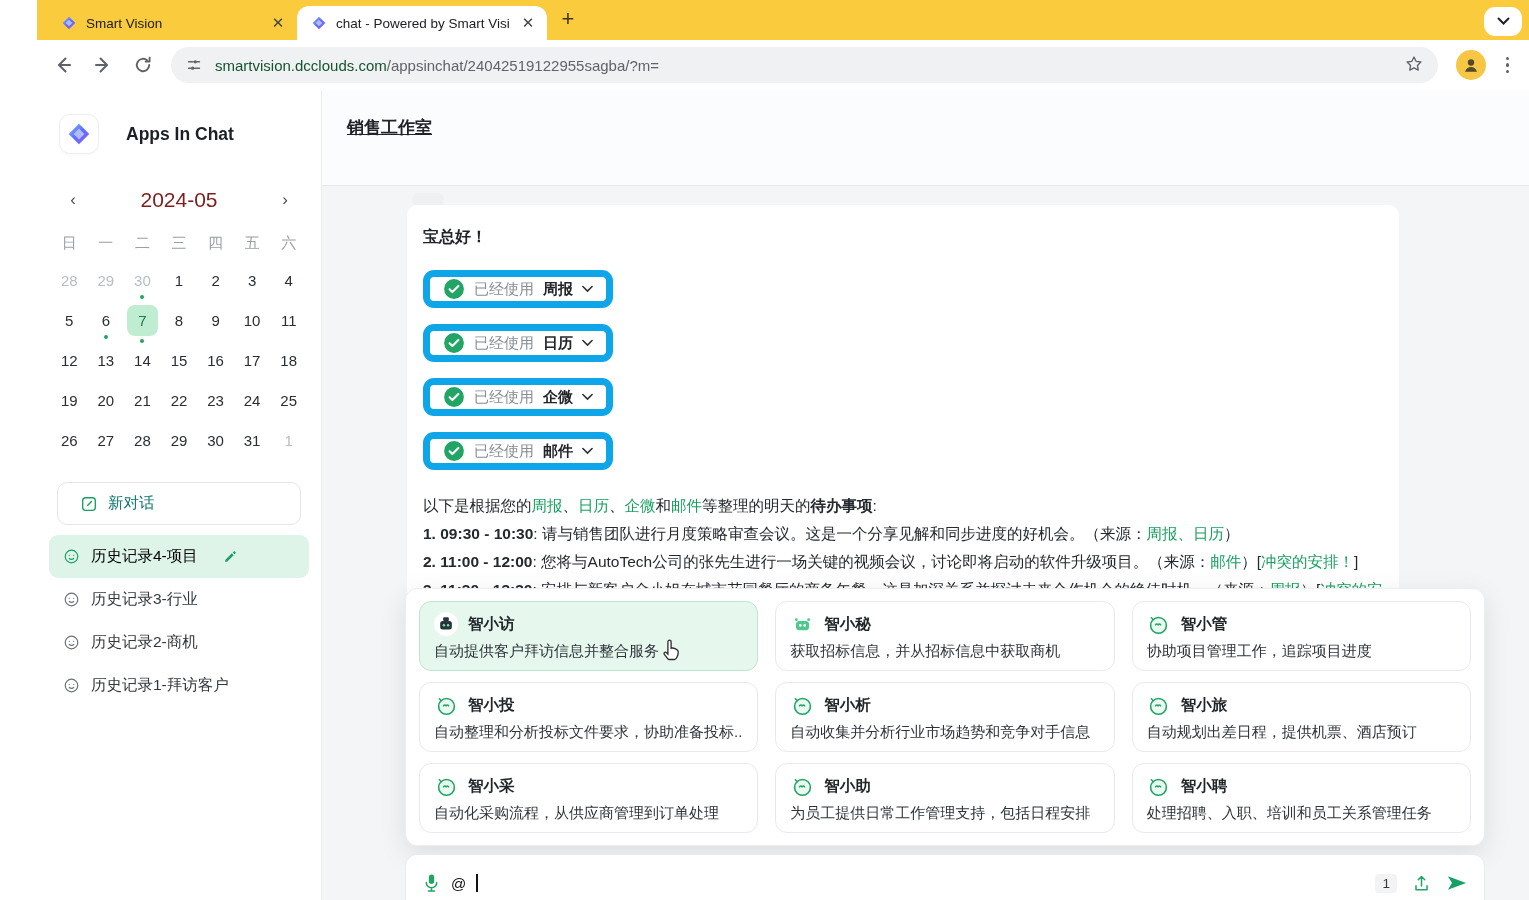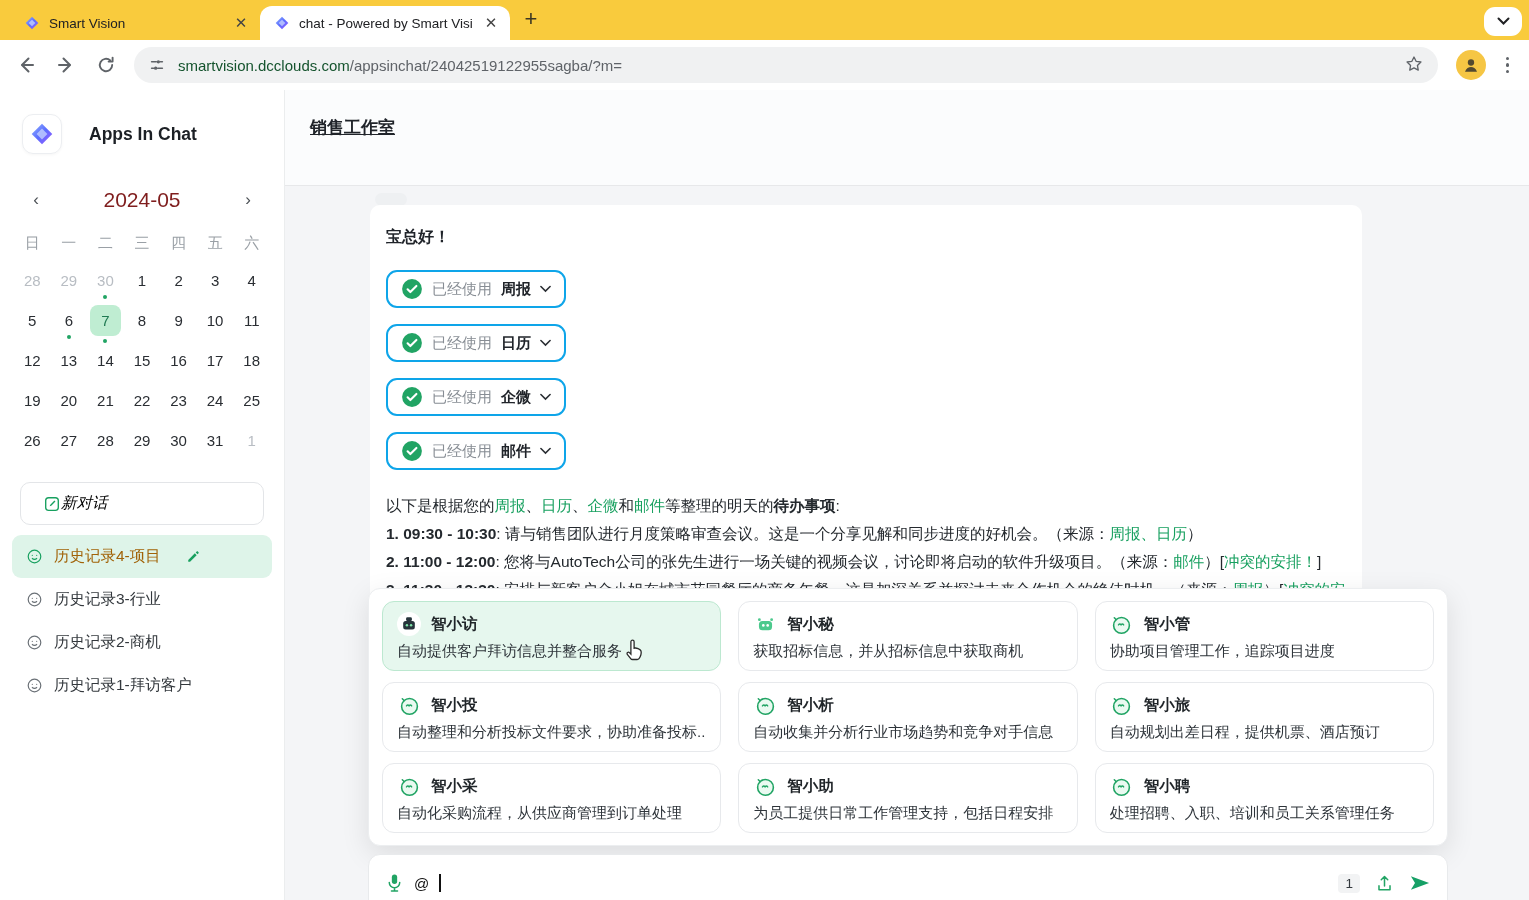--- a/index.html
+++ b/index.html
@@ -4,7 +4,7 @@
 <style>
   *{margin:0;padding:0;box-sizing:border-box;}
   body{font-family:"Liberation Sans","DejaVu Sans",sans-serif;}
-  .stage{width:1529px;height:900px;position:relative;overflow:hidden;background:#fff;}
+  .stage{width:1529px;height:900px;position:relative;overflow:hidden;background:#fff;padding-left:37px;}
 
   
   .tabstrip{height:40px;background:#f9cb3d;display:flex;align-items:flex-end;padding-left:10px;position:relative;}

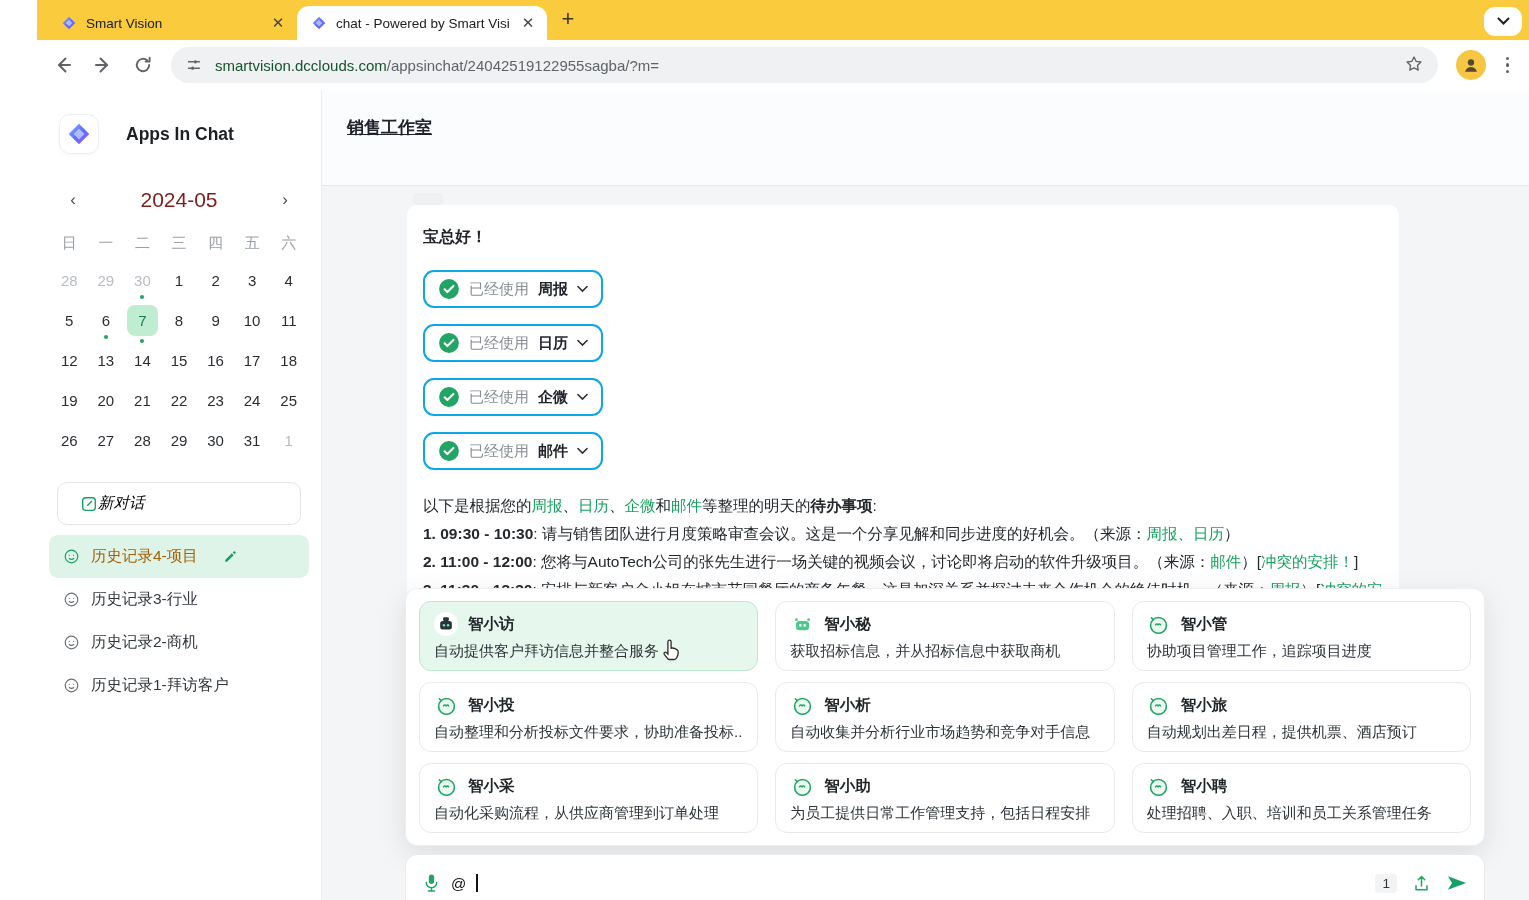--- a/index.html
+++ b/index.html
@@ -63,7 +63,7 @@
 
   .msg-card{position:absolute;left:85px;top:115px;width:992px;height:500px;background:#fff;border-radius:10px;padding:22px 16px;z-index:1;}
   .greeting{font-size:16px;font-weight:700;color:#20242a;margin-bottom:22px;}
-  .pill{display:inline-flex;align-items:center;gap:9px;height:38px;border:2px solid #0ea5e9;border-radius:11px;padding:0 13px;background:#fff;margin-bottom:16px;}
+  .pill{display:inline-flex;align-items:center;gap:9px;height:38px;border:7px solid #0ea5e9;border-radius:11px;padding:0 13px;background:#fff;margin-bottom:16px;}
   .pill .pre{font-size:15px;color:#878d94;}
   .pill .tool{font-size:15px;font-weight:700;color:#20242a;}
   .pill-col{display:flex;flex-direction:column;align-items:flex-start;}

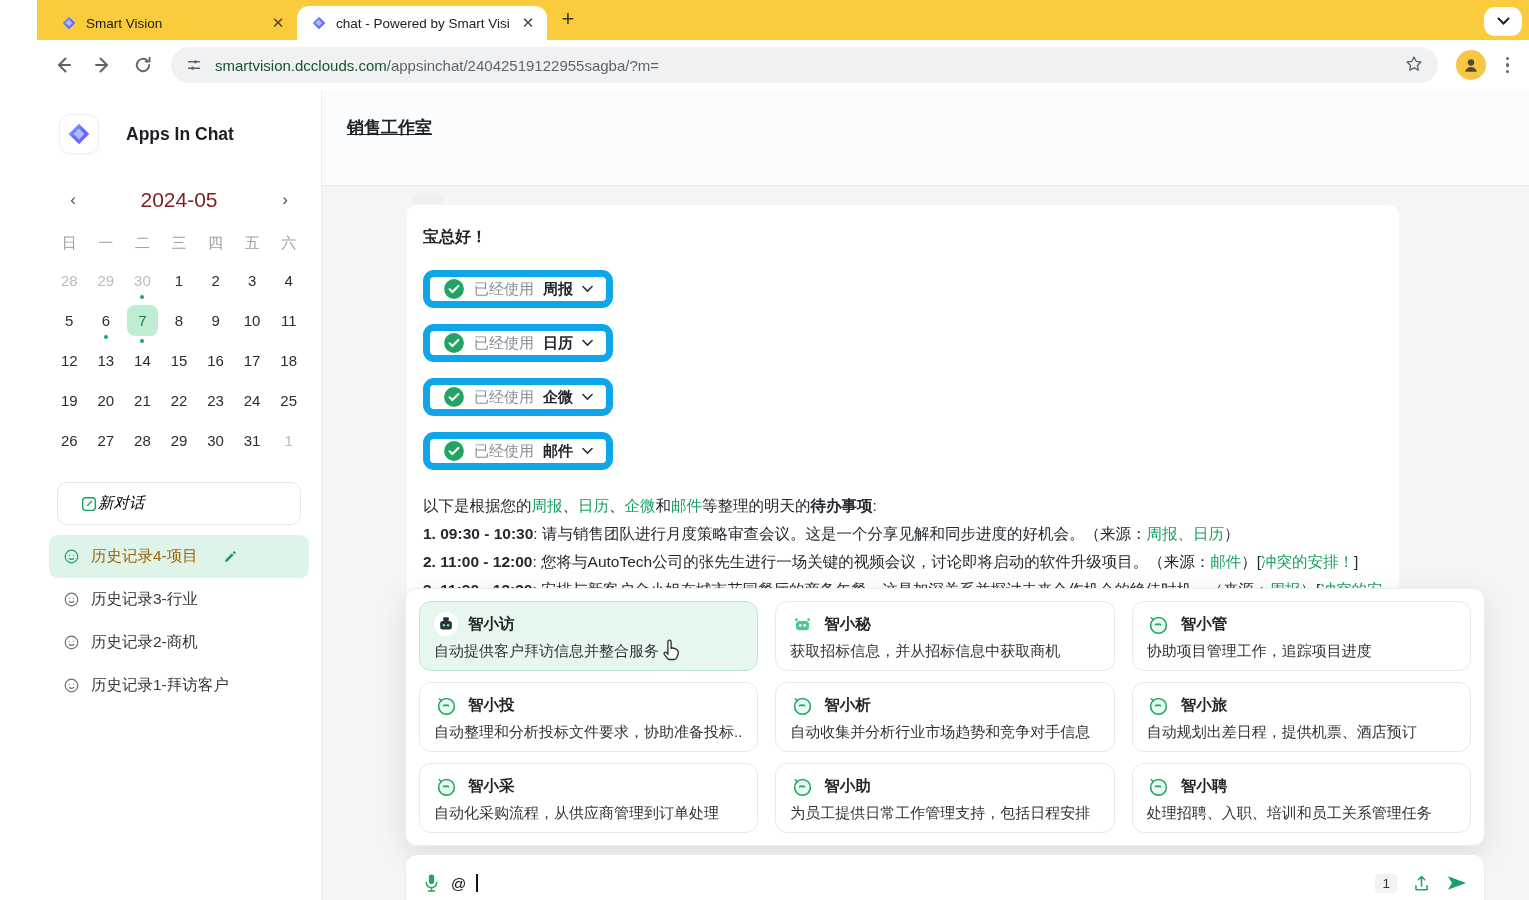--- a/index.html
+++ b/index.html
@@ -47,7 +47,7 @@
   .cc.dot::after{content:"";position:absolute;bottom:1px;left:50%;transform:translateX(-50%);width:4px;height:4px;border-radius:50%;background:#21a464;}
   .cc.sel.dot::after{bottom:-7px;}
 
-  .newchat{margin:22px 20px 10px;height:43px;border:1px solid #e3e5e8;border-radius:10px;display:flex;align-items:center;padding:0 22px;color:#000000;font-size:15.5px;background:#fff;font-style:italic;}
+  .newchat{margin:22px 20px 10px;height:43px;border:1px solid #e3e5e8;border-radius:10px;display:flex;align-items:center;gap:10px;padding:0 22px;color:#0f766e;font-size:15.5px;background:#fff;}
   .hist{margin:6px 12px;}
   .hrow{height:43px;display:flex;align-items:center;gap:11px;padding:0 14px;font-size:15.5px;color:#33383d;border-radius:9px;}
   .hrow .hicon{color:#6b7177;display:flex;}

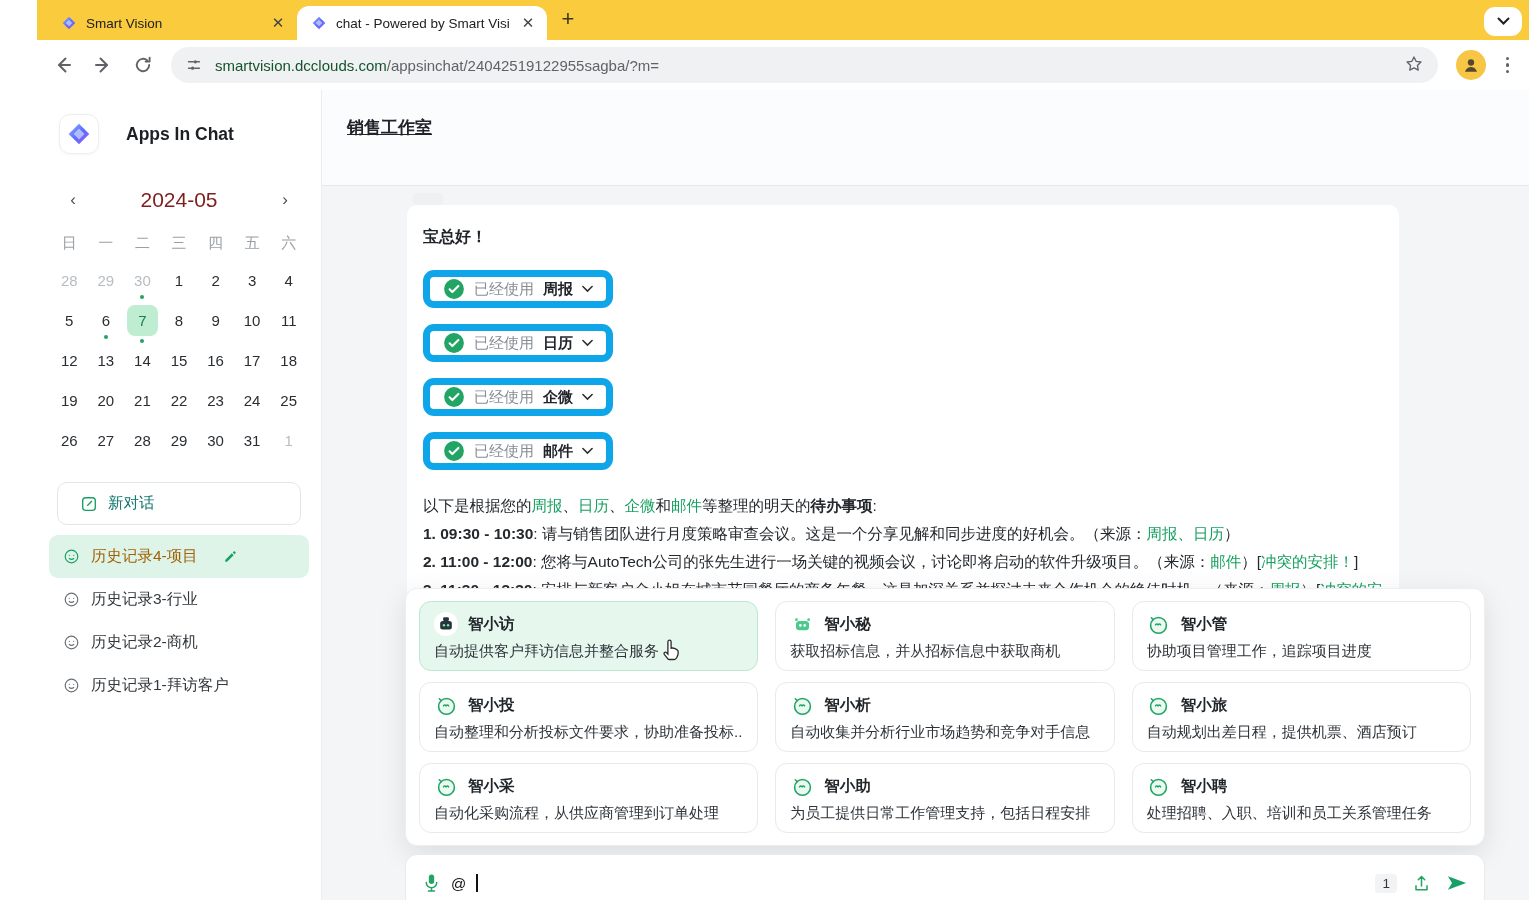--- a/index.html
+++ b/index.html
@@ -51,7 +51,7 @@
   .hist{margin:6px 12px;}
   .hrow{height:43px;display:flex;align-items:center;gap:11px;padding:0 14px;font-size:15.5px;color:#33383d;border-radius:9px;}
   .hrow .hicon{color:#6b7177;display:flex;}
-  .hrow.active{background:#def4e9;color:#a16207;text-align:right;}
+  .hrow.active{background:#def4e9;color:#000000;text-align:right;}
   .hrow.active .hicon{color:#17a05f;}
   .hrow .pencil{margin-left:14px;display:flex;}
 

